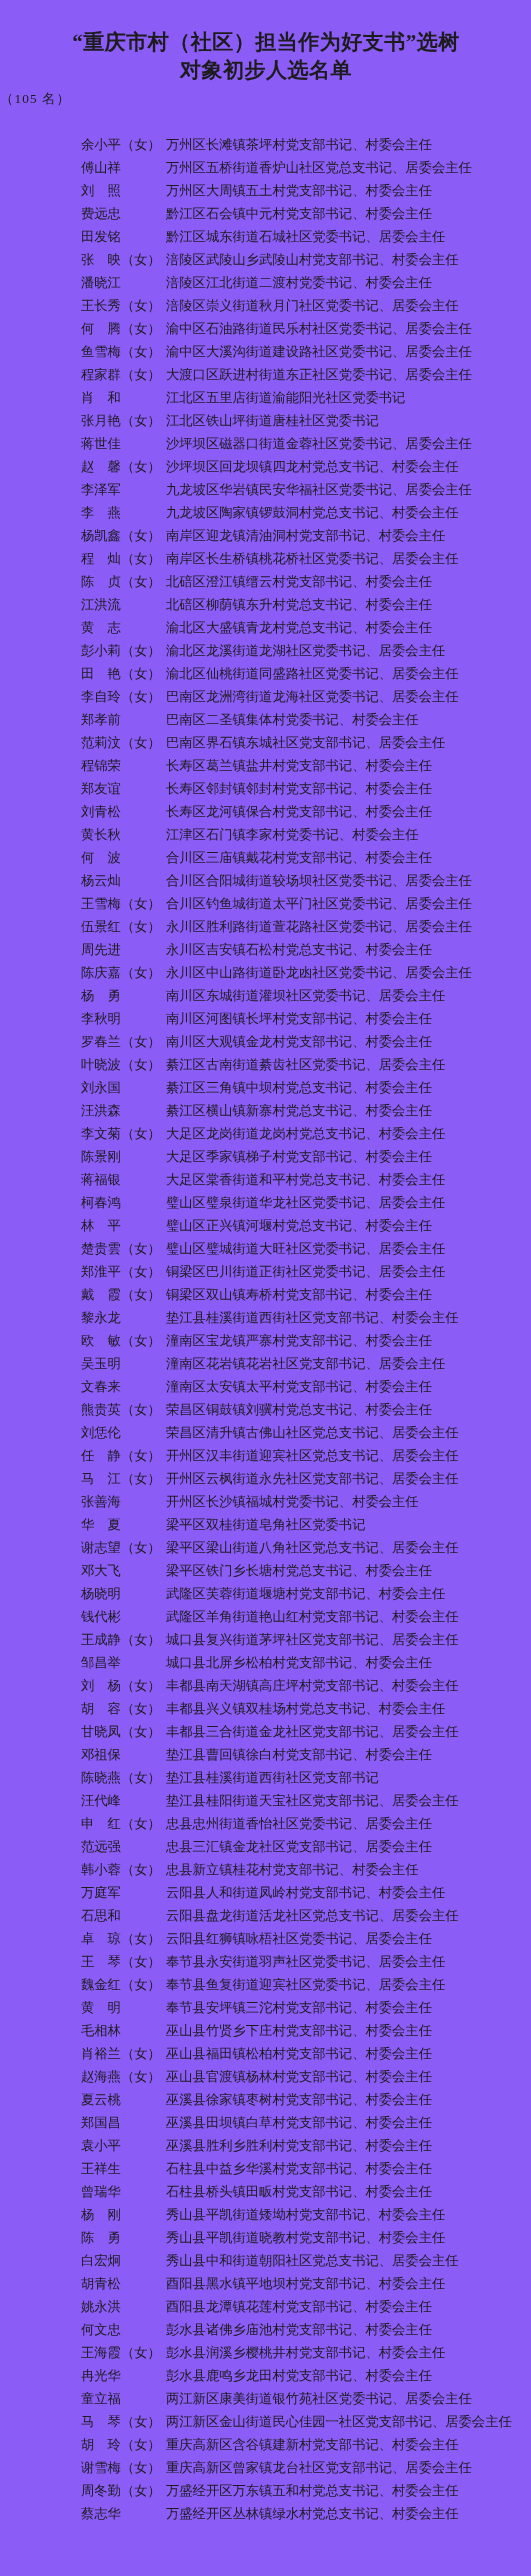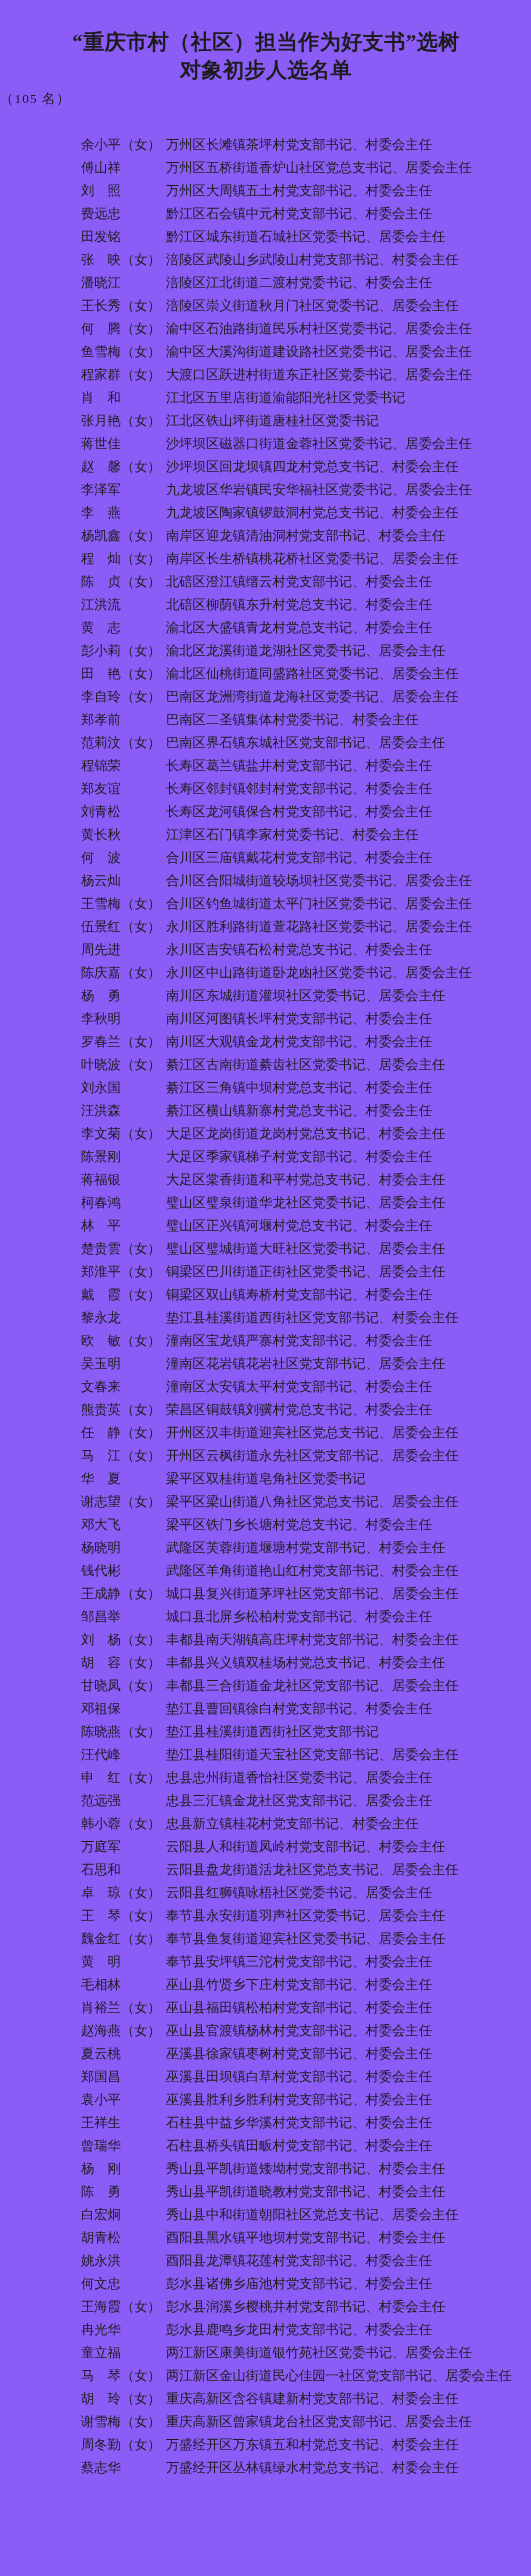--- a/index.html
+++ b/index.html
@@ -283,6 +283,10 @@
     <span class="pos">荣昌区铜鼓镇刘骥村党总支书记、村委会主任</span>
   </div>
       <div class="row">
+    <span class="name">刘恁伦</span>
+    <span class="pos">荣昌区清升镇古佛山社区党总支书记、居委会主任</span>
+  </div>
+      <div class="row">
     <span class="name">任　静（女）</span>
     <span class="pos">开州区汉丰街道迎宾社区党总支书记、居委会主任</span>
   </div>

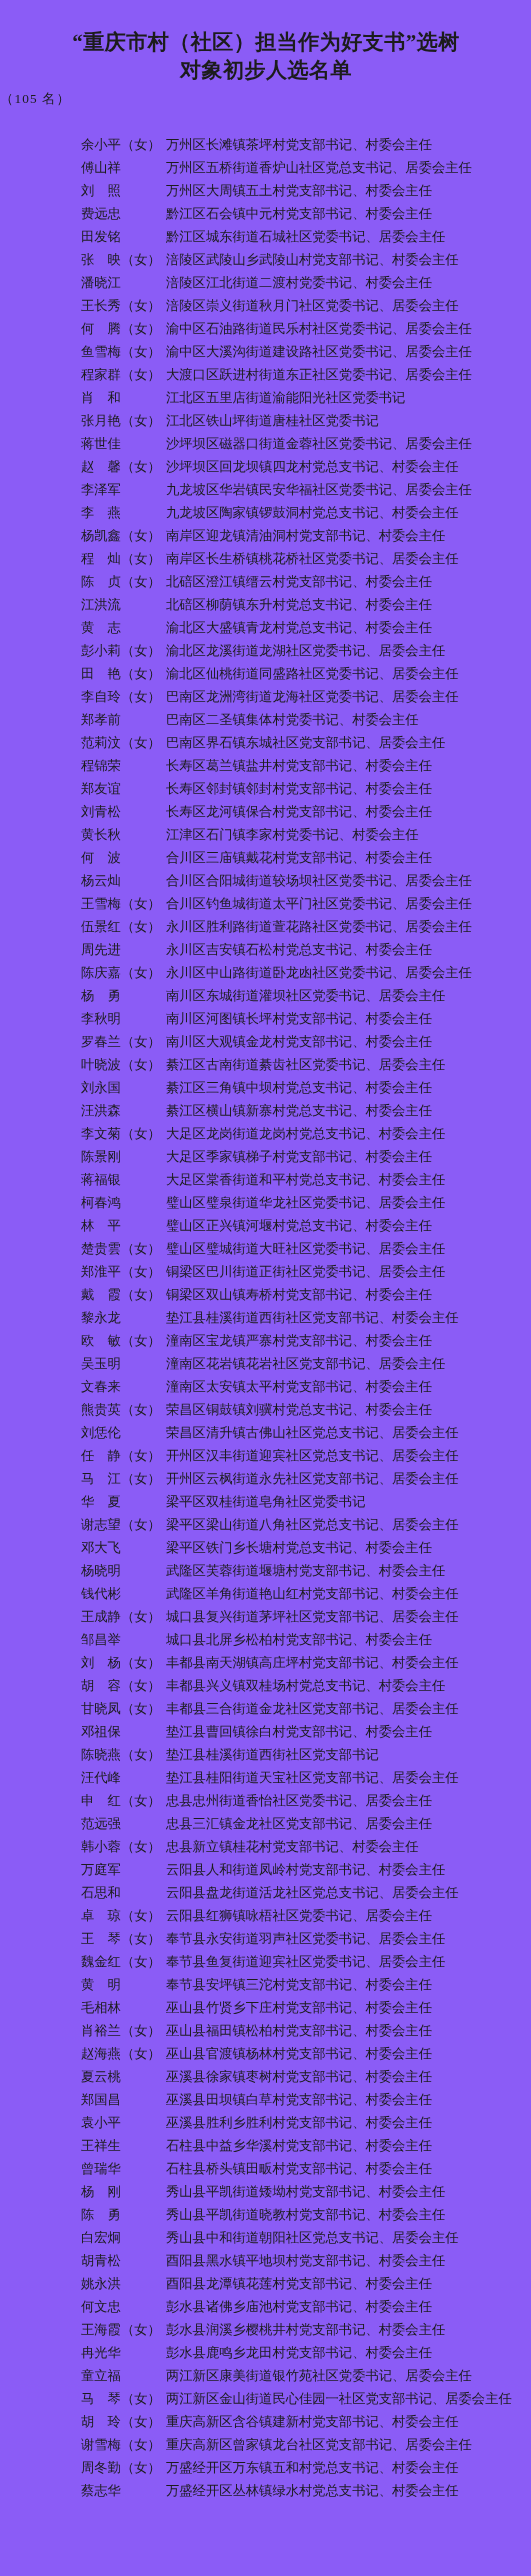--- a/index.html
+++ b/index.html
@@ -295,6 +295,10 @@
     <span class="pos">开州区云枫街道永先社区党支部书记、居委会主任</span>
   </div>
       <div class="row">
+    <span class="name">张善海</span>
+    <span class="pos">开州区长沙镇福城村党委书记、村委会主任</span>
+  </div>
+      <div class="row">
     <span class="name">华　夏</span>
     <span class="pos">梁平区双桂街道皂角社区党委书记</span>
   </div>

